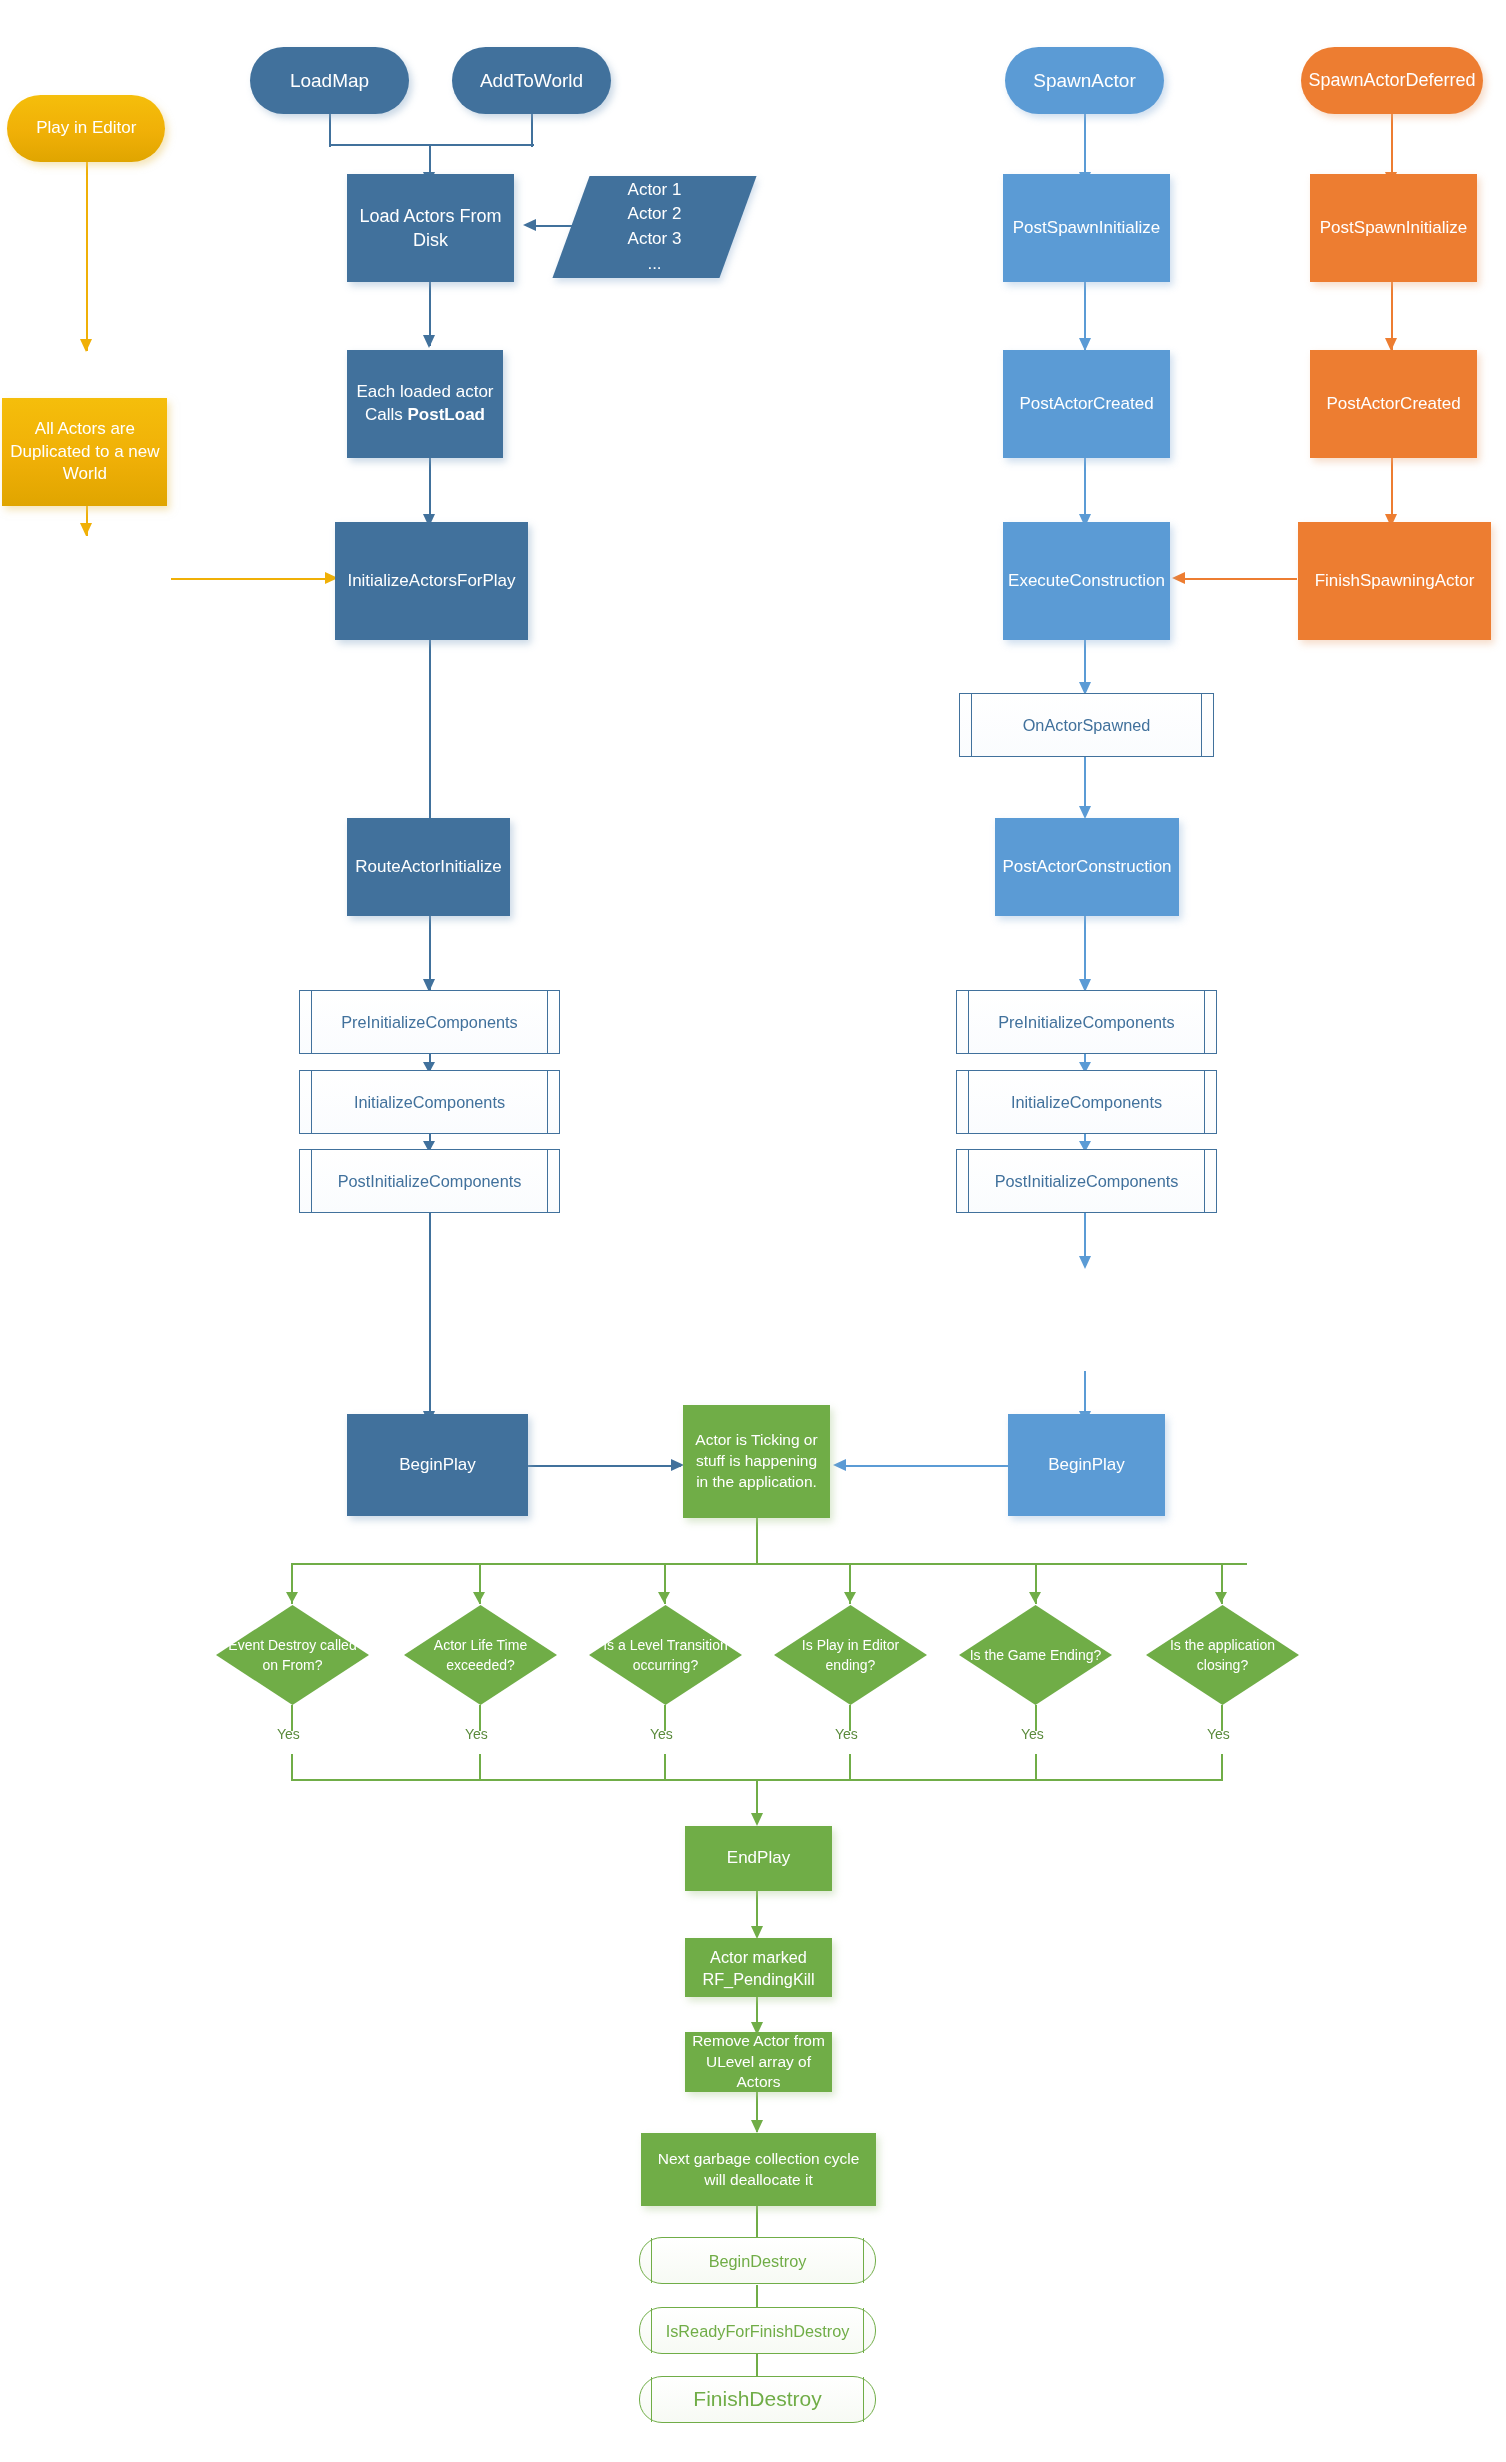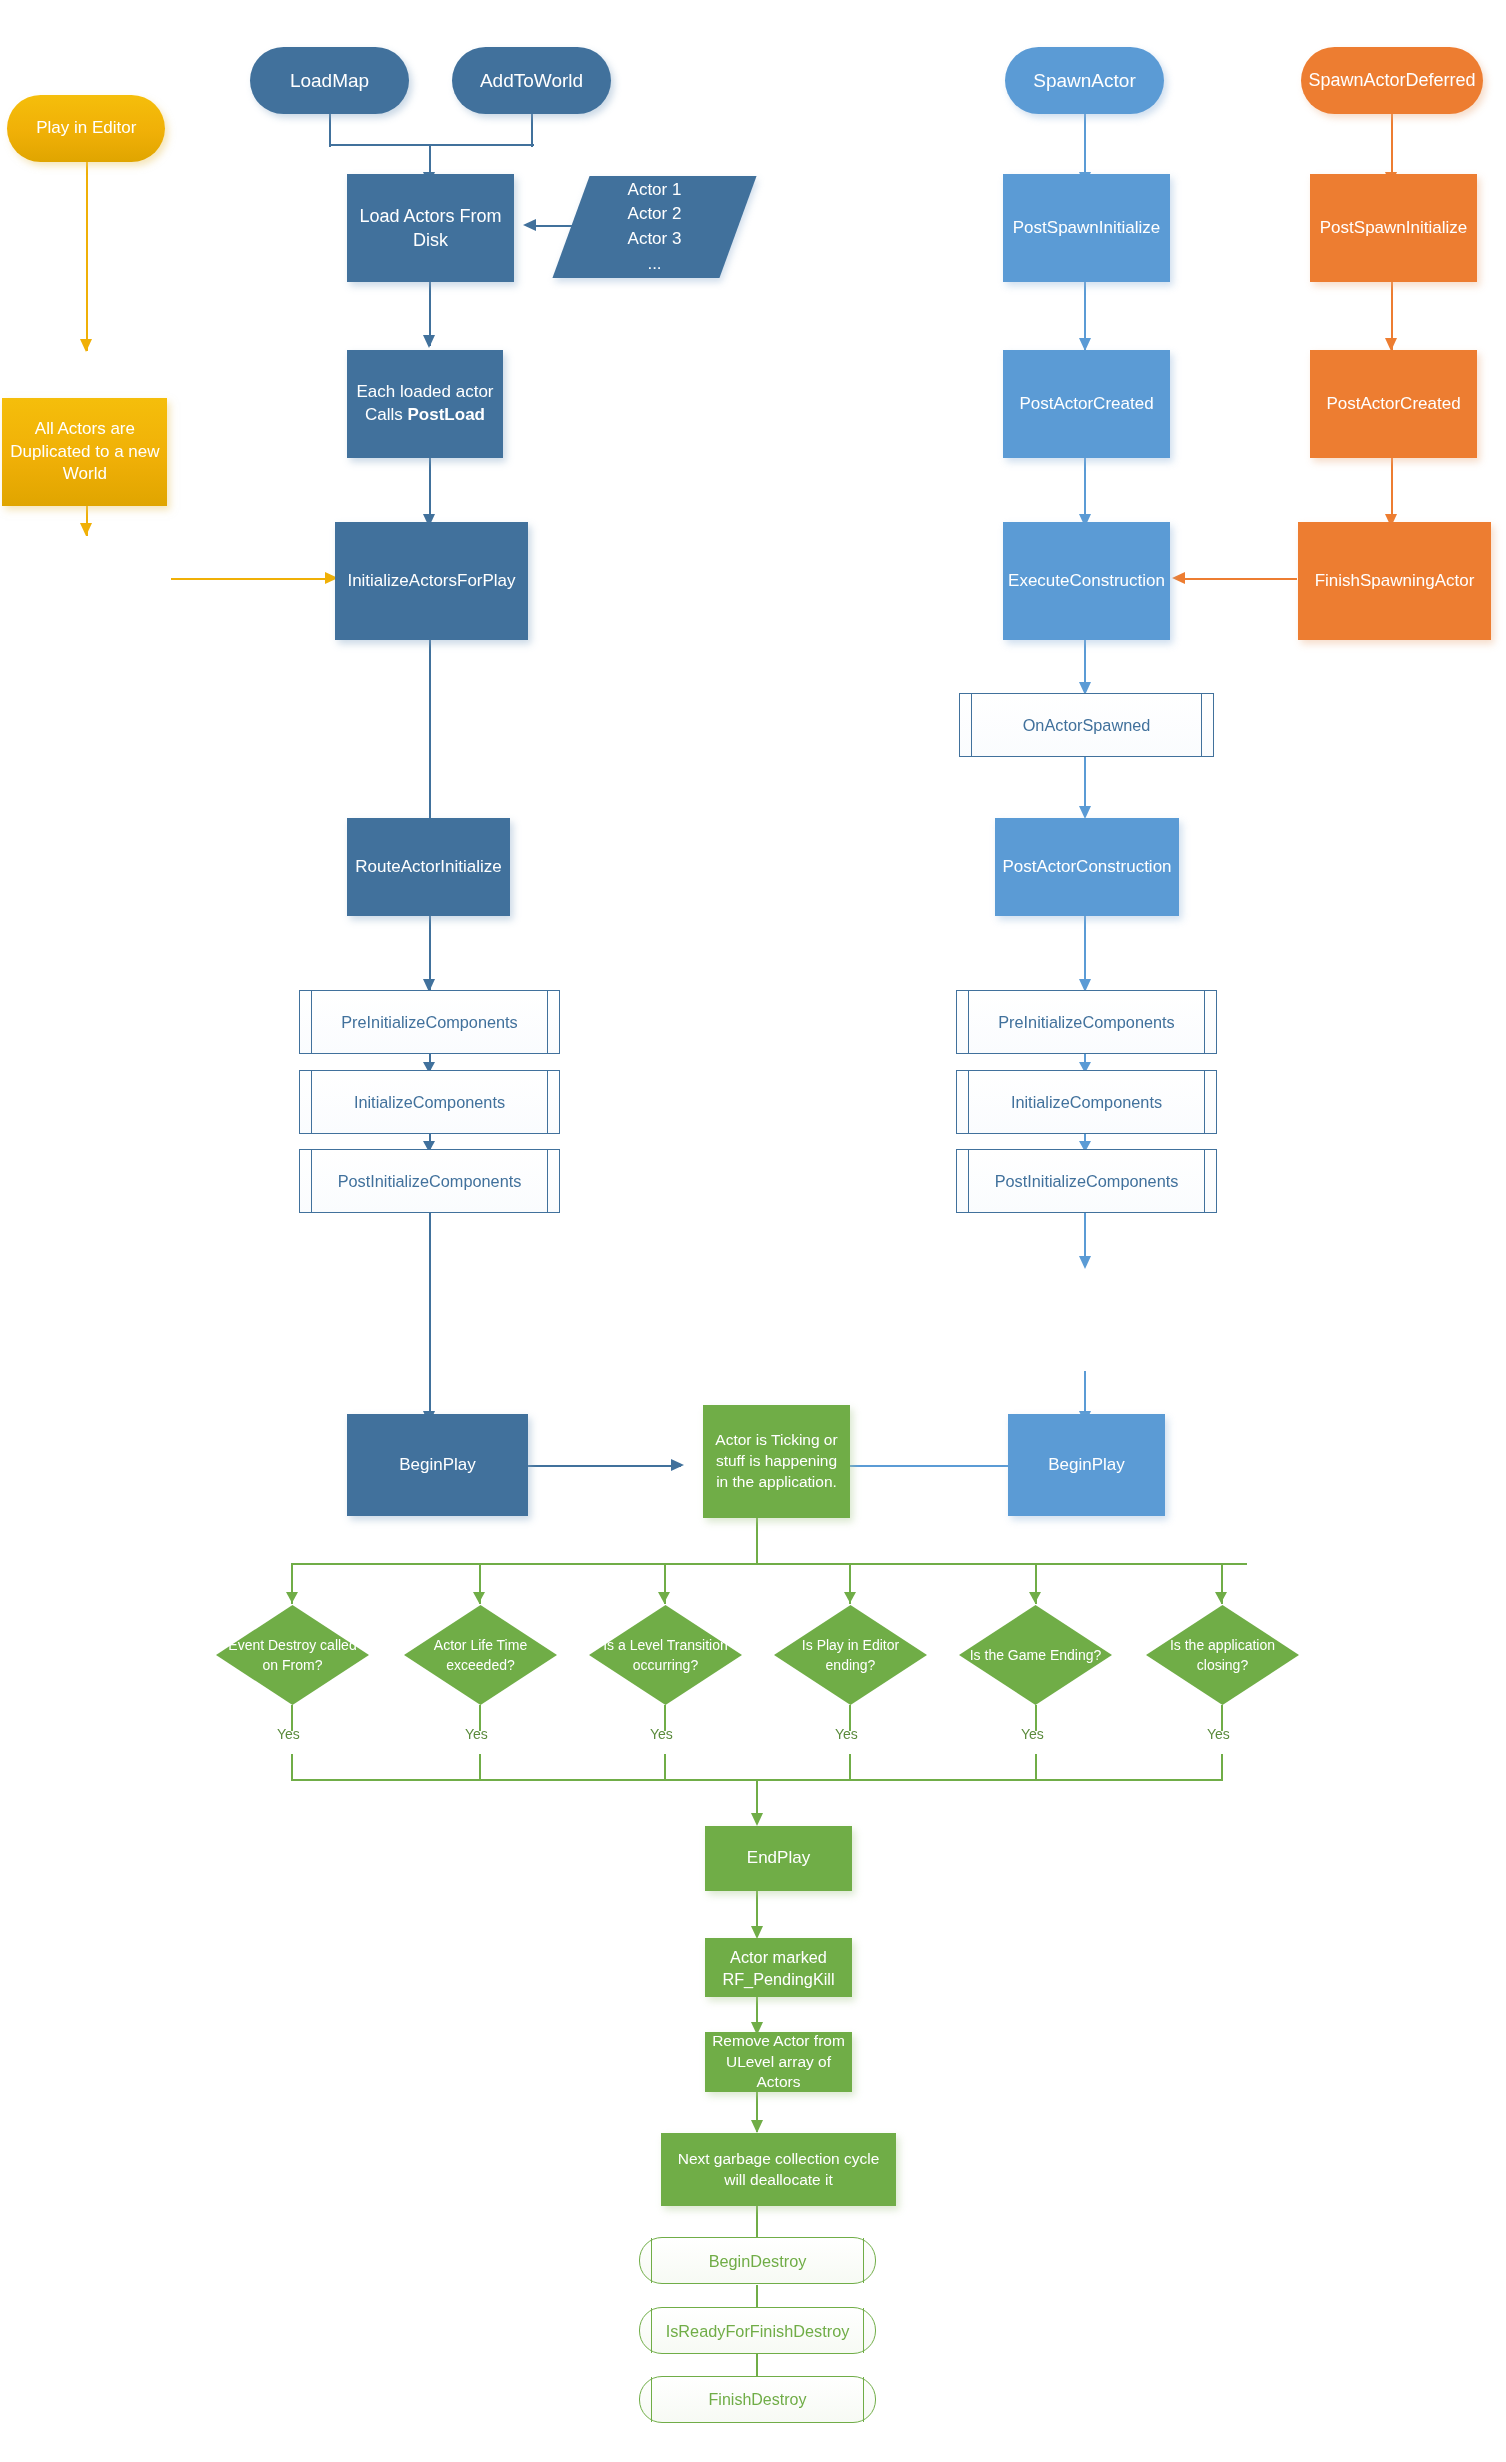--- a/index.html
+++ b/index.html
@@ -44,7 +44,6 @@
   .n-green{
     background:#70AD47;
     box-shadow:3.3px 4.1px 7.3px rgba(175,205,150,.45);
-    margin-left:20px;
   }
   
   .term{border-radius:8158px;}

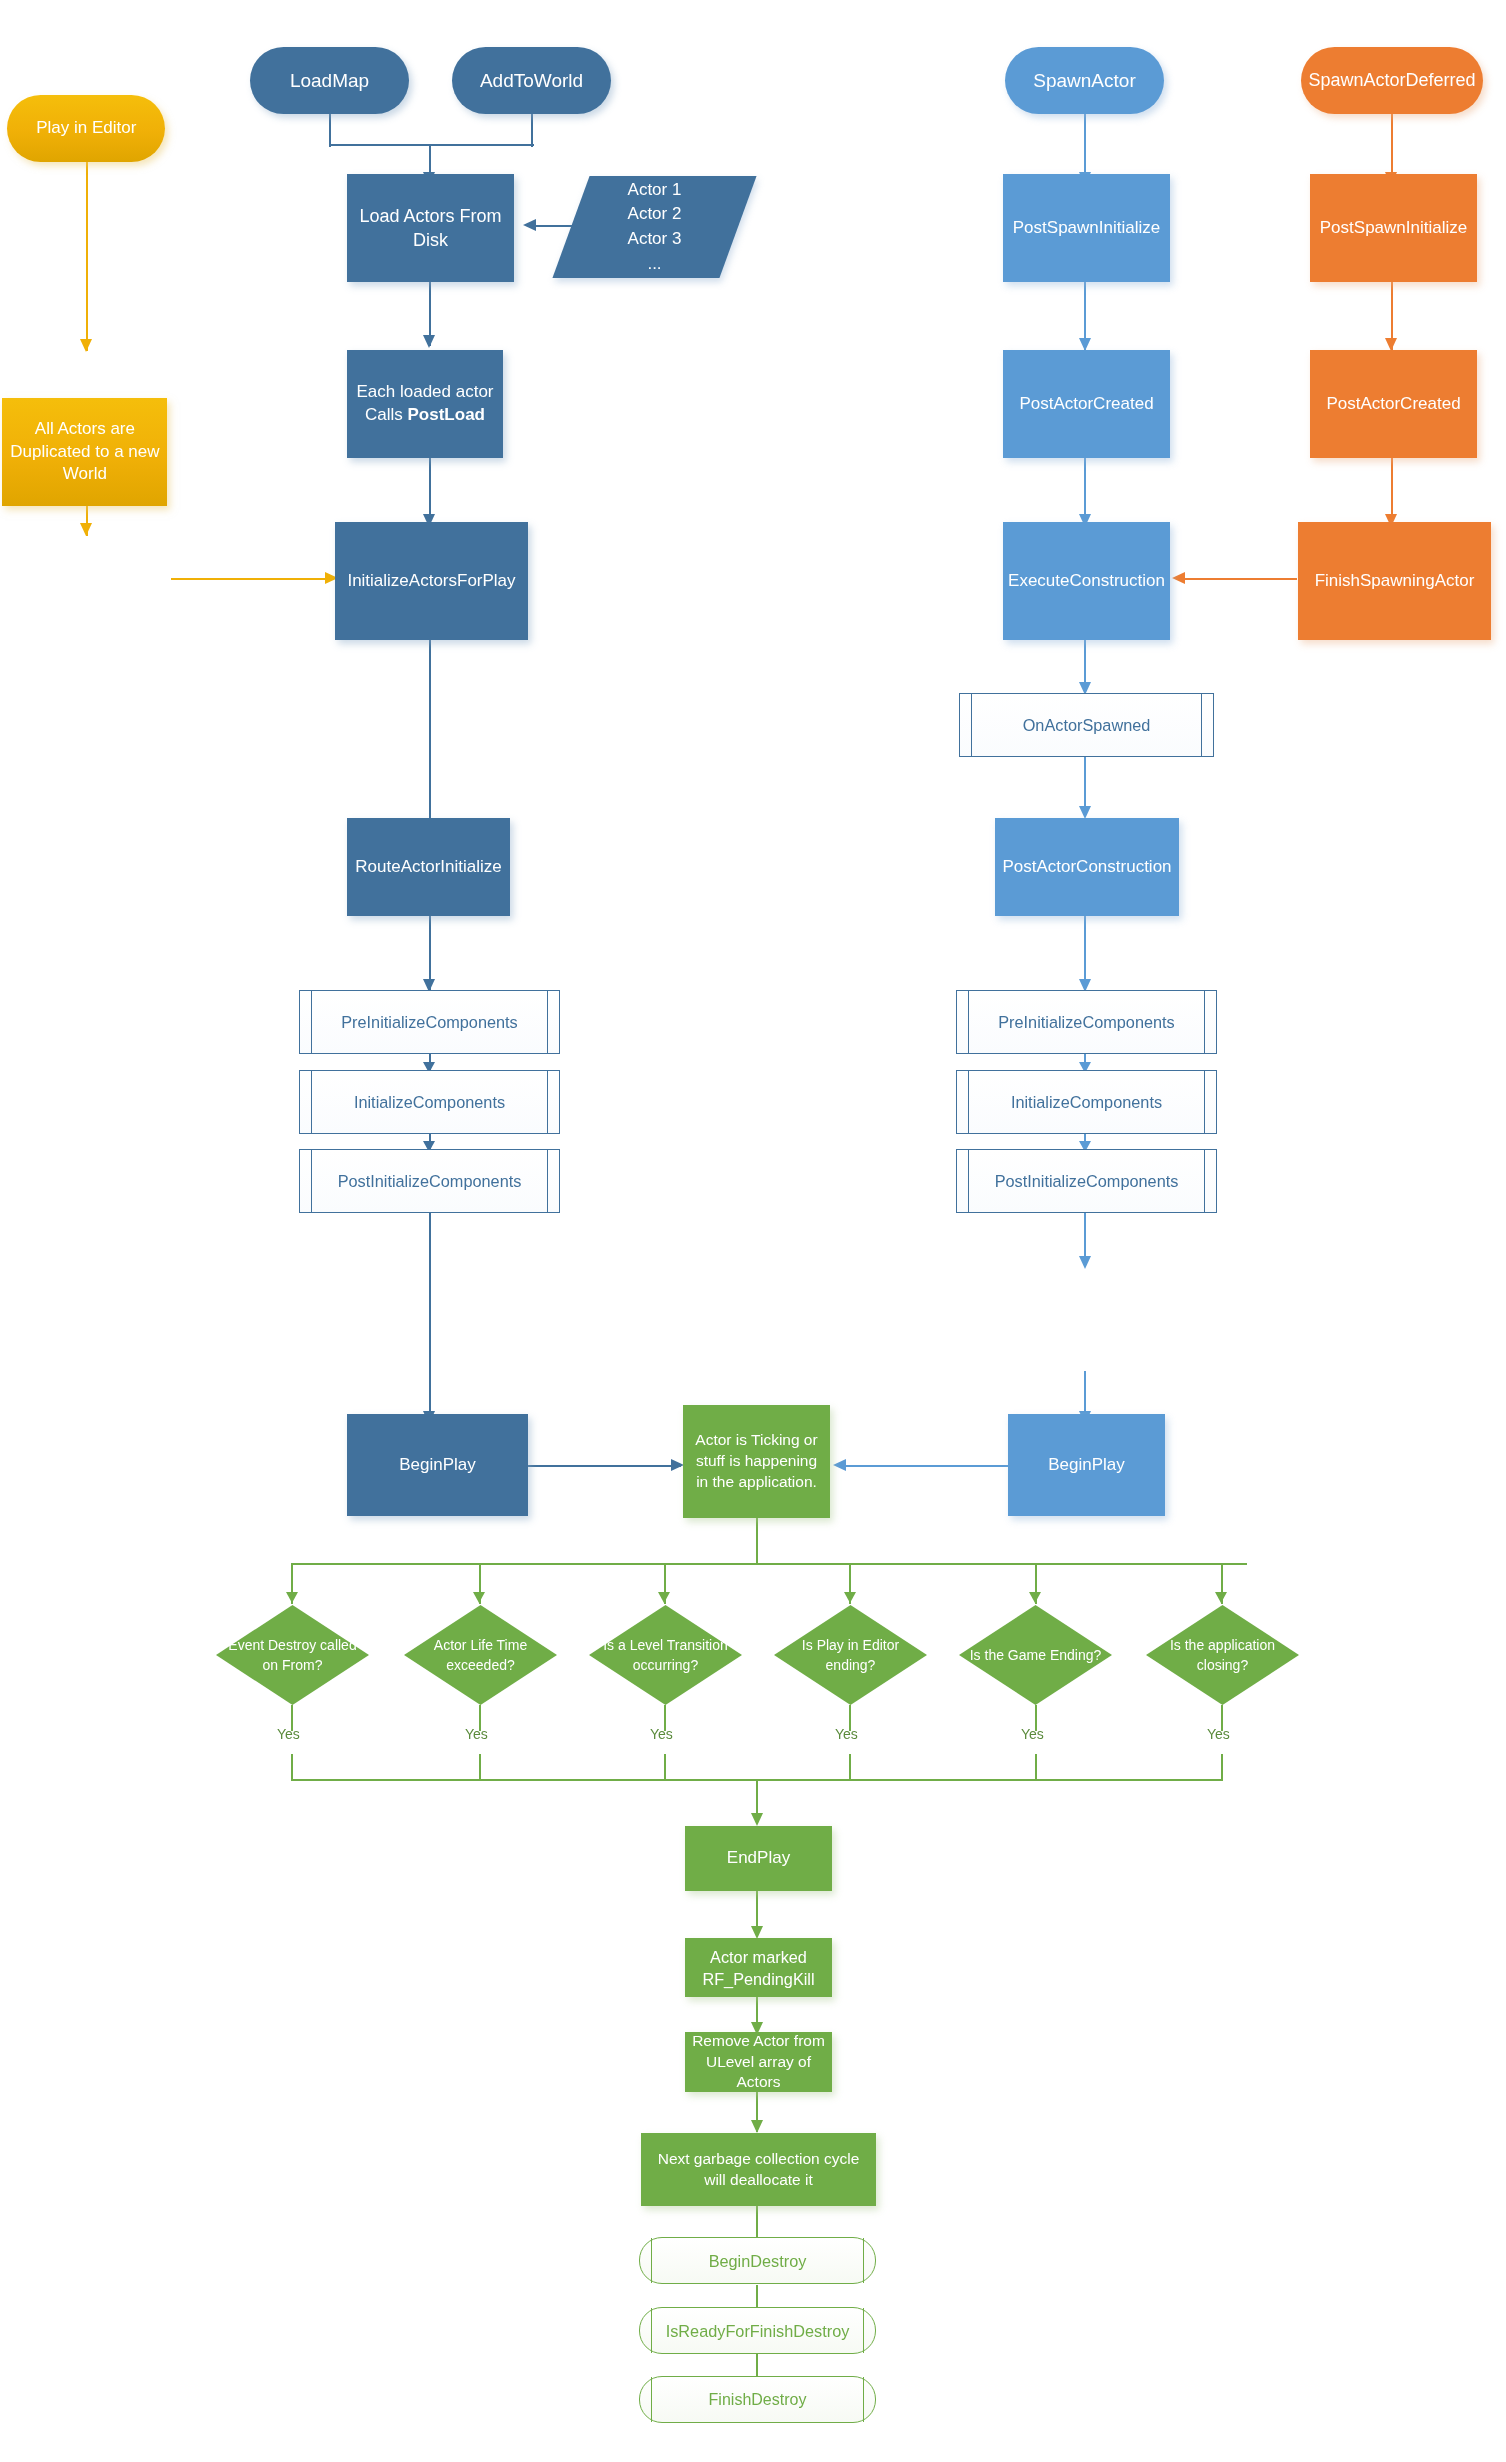--- a/index.html
+++ b/index.html
@@ -380,7 +380,7 @@
     <span>IsReadyForFinishDestroy</span>
   </div>
 
-  <div class="node subroutine green-sub" style="left:639px;top:2376px;width:237px;height:47px;font-size:16px;">
+  <div class="node subroutine green-sub" style="left:639px;top:2376px;width:237px;height:47px;font-size:21px;">
     <span class="bar-l"></span>
     <span class="bar-r"></span>
     <span>FinishDestroy</span>

